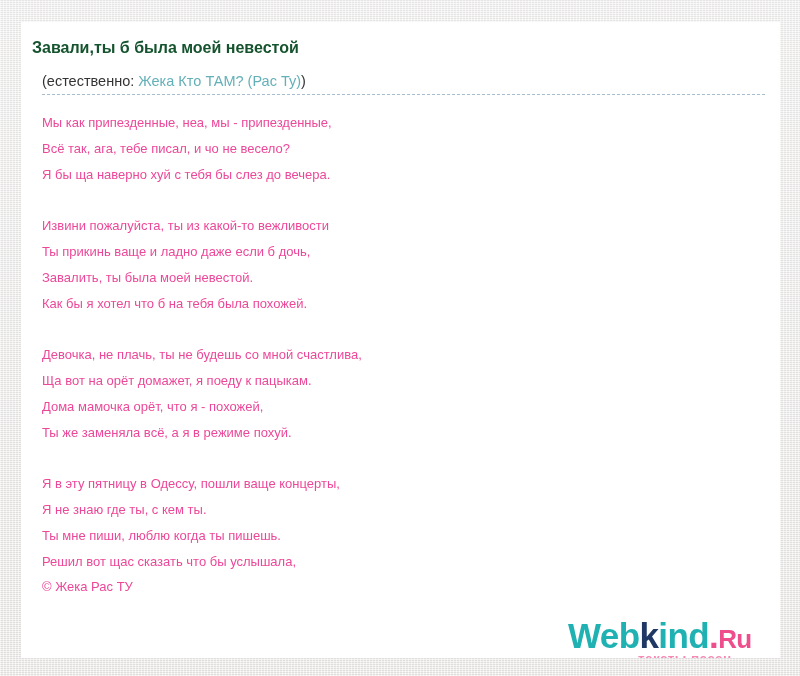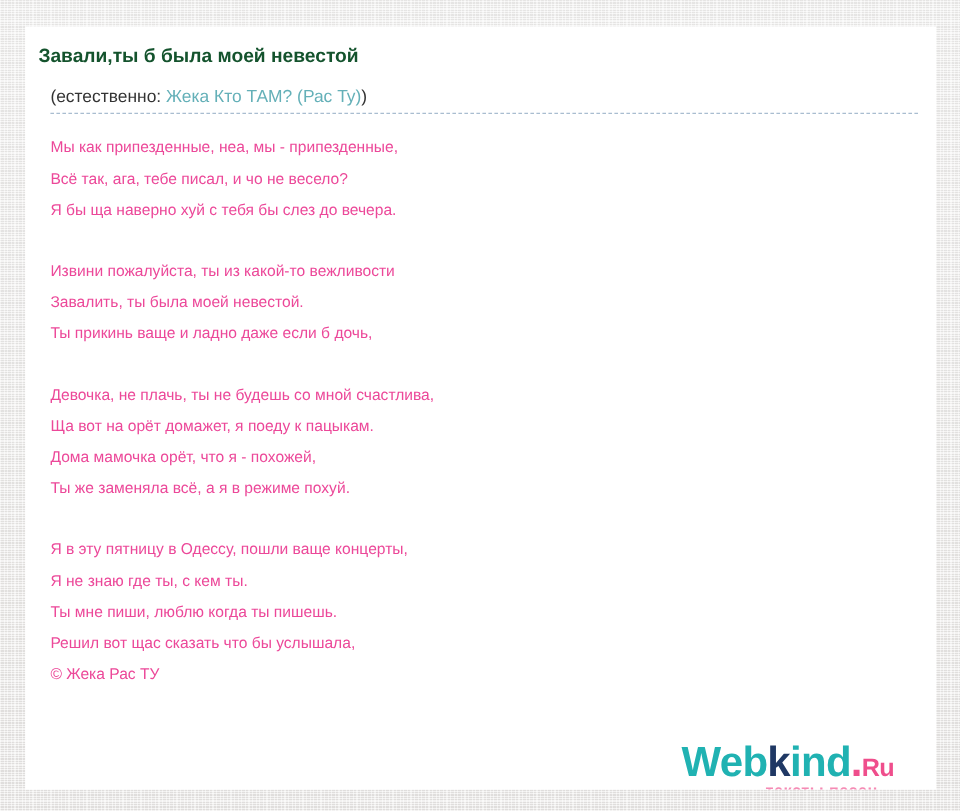--- a/index.html
+++ b/index.html
@@ -148,8 +148,8 @@
         <div class="lyric-line">Я бы ща наверно хуй с тебя бы слез до вечера.</div>
         <div class="verse-gap"></div>
         <div class="lyric-line">Извини пожалуйста, ты из какой-то вежливости</div>
+        <div class="lyric-line">Ты прикинь ваще и ладно даже если б дочь,</div>
         <div class="lyric-line">Завалить, ты была моей невестой.</div>
-        <div class="lyric-line">Ты прикинь ваще и ладно даже если б дочь,</div>
         <div class="verse-gap"></div>
         <div class="lyric-line">Девочка, не плачь, ты не будешь со мной счастлива,</div>
         <div class="lyric-line">Ща вот на орёт домажет, я поеду к пацыкам.</div>

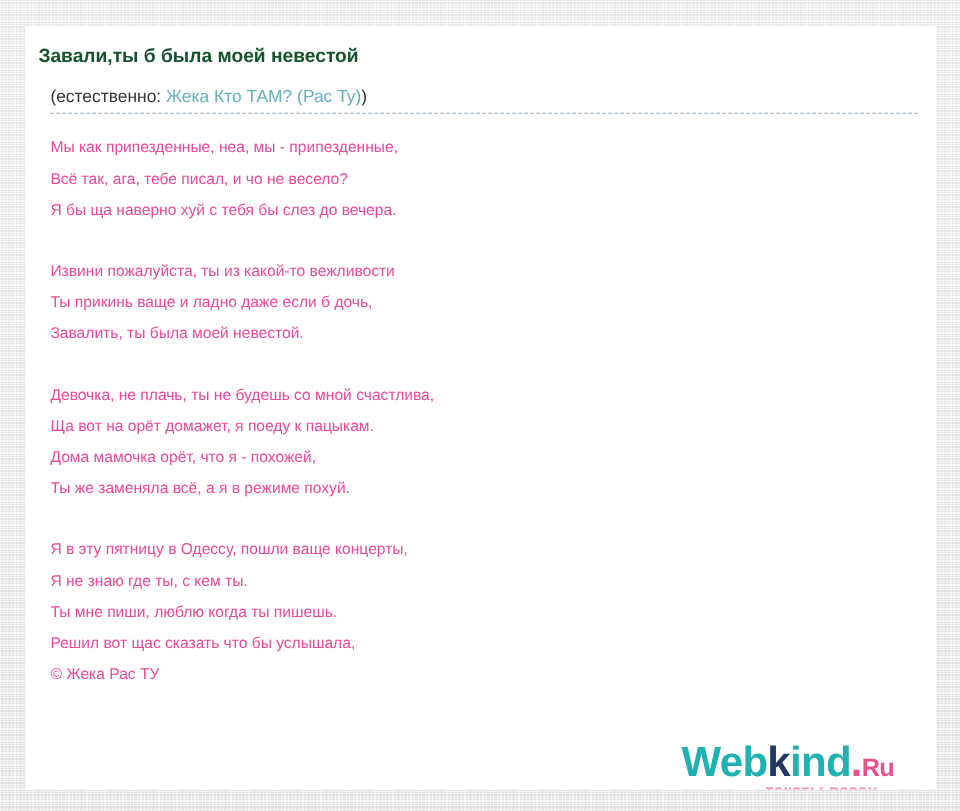--- a/index.html
+++ b/index.html
@@ -150,6 +150,7 @@
         <div class="lyric-line">Извини пожалуйста, ты из какой-то вежливости</div>
         <div class="lyric-line">Ты прикинь ваще и ладно даже если б дочь,</div>
         <div class="lyric-line">Завалить, ты была моей невестой.</div>
+        <div class="lyric-line">Как бы я хотел что б на тебя была похожей.</div>
         <div class="verse-gap"></div>
         <div class="lyric-line">Девочка, не плачь, ты не будешь со мной счастлива,</div>
         <div class="lyric-line">Ща вот на орёт домажет, я поеду к пацыкам.</div>

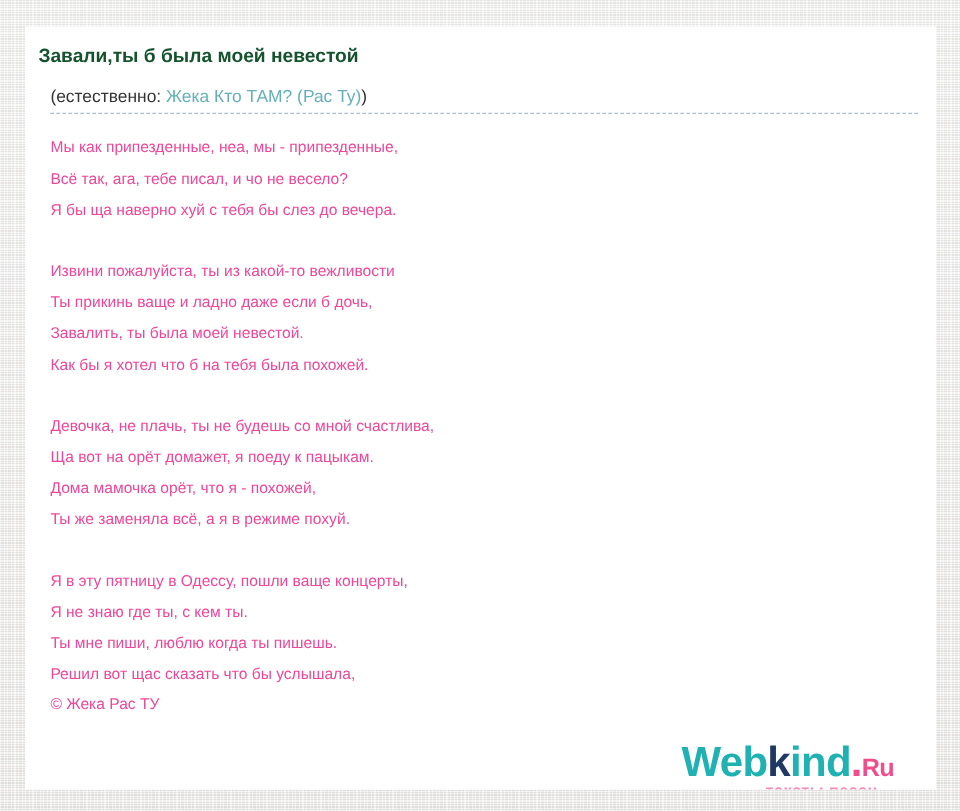--- a/index.html
+++ b/index.html
@@ -112,7 +112,7 @@
   .logo-dark { color: #1f3864; }
   .logo-pink { color: #ef4e8c; }
   #logo-ru {
-    font-size: 21px;
+    font-size: 26px;
     font-weight: bold;
     color: #ef4e8c;
     margin-top: 27px;

